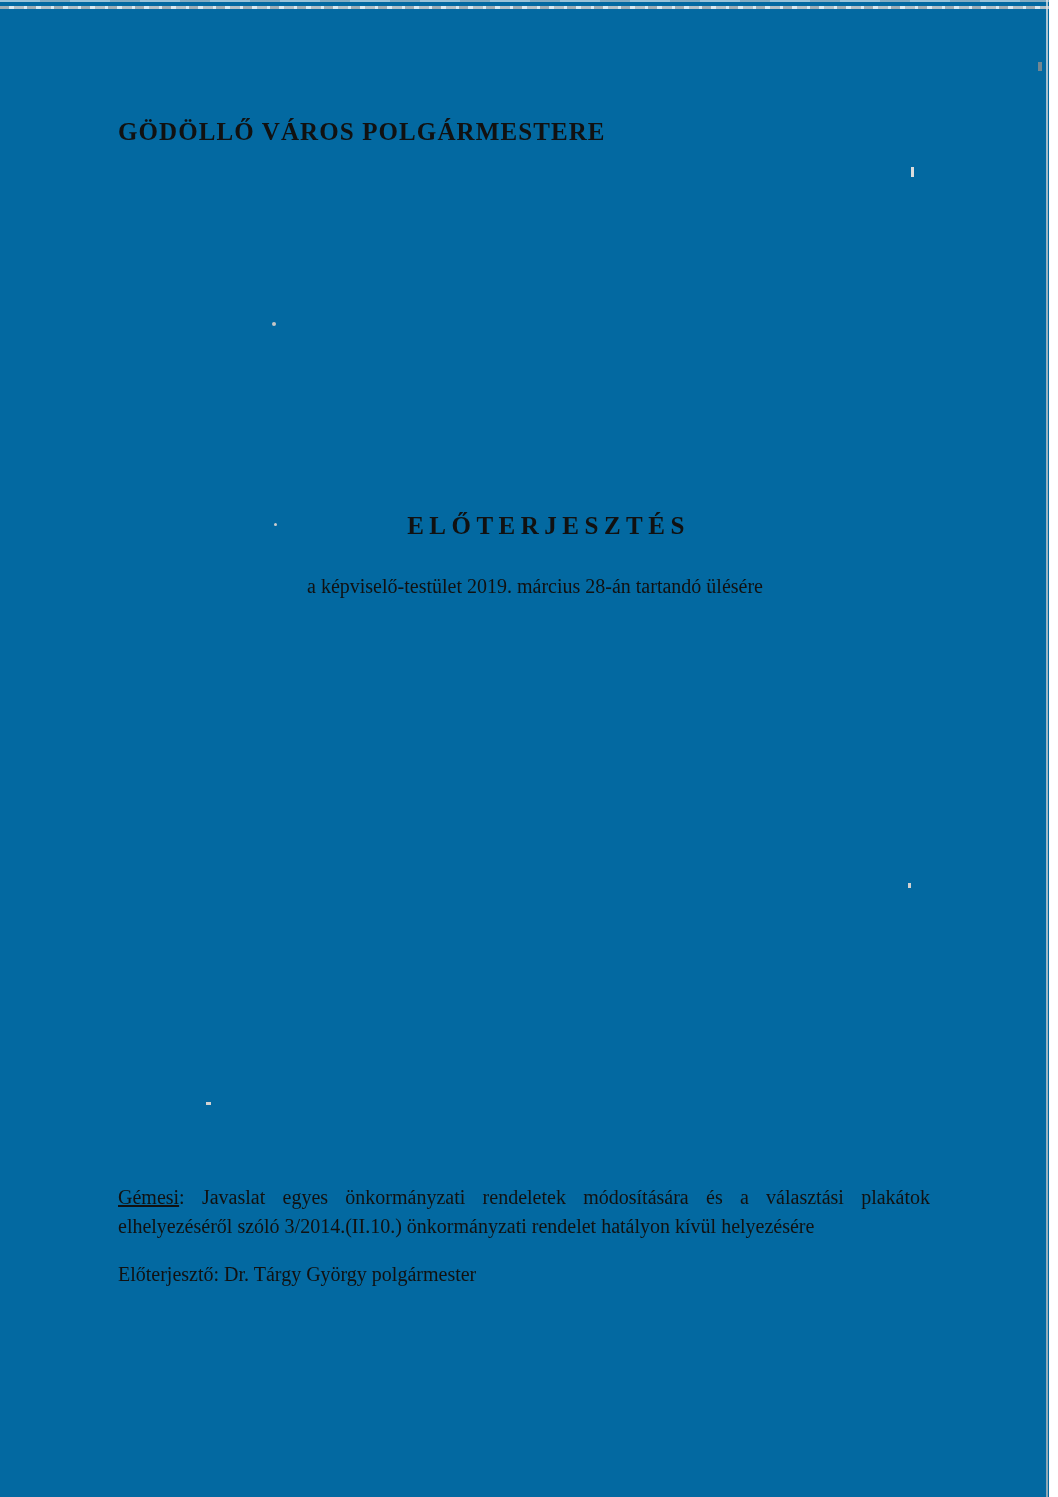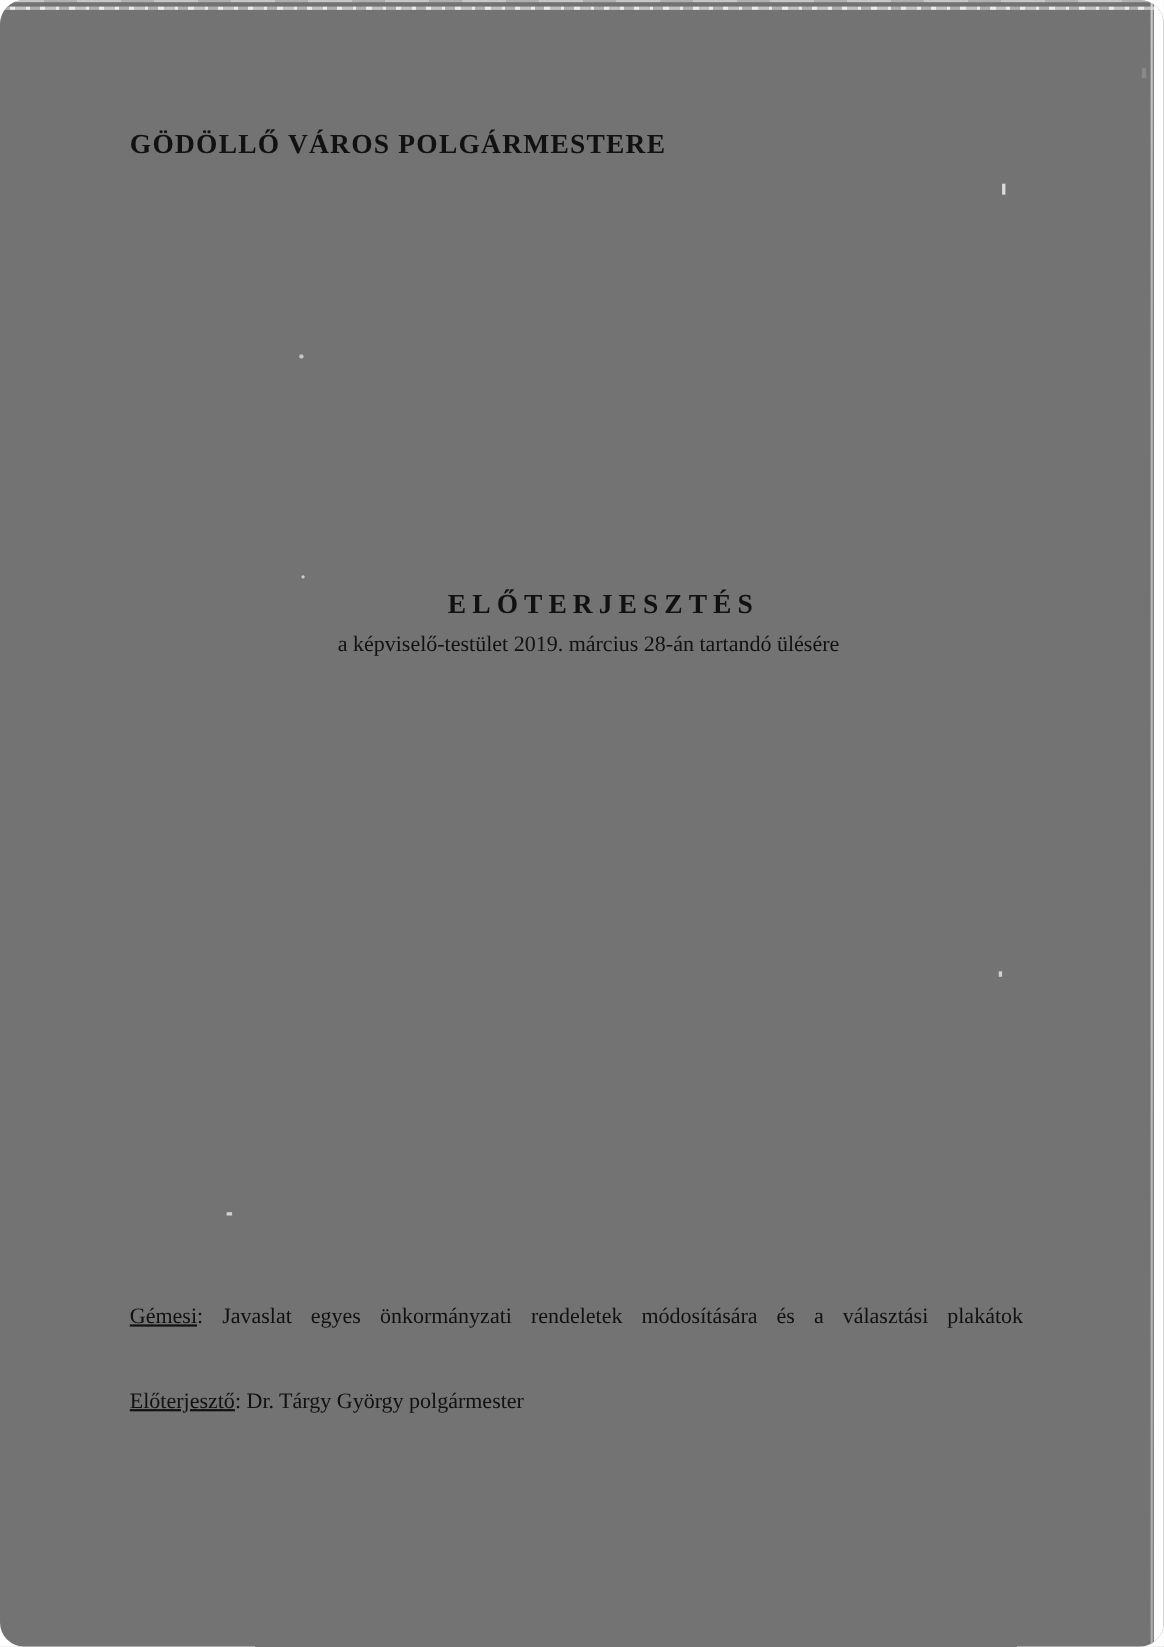--- a/index.html
+++ b/index.html
@@ -15,9 +15,8 @@
     position: relative;
     width: 1058px;
     height: 1497px;
-    background: #737373;
+    background: #0369a1;
     overflow: hidden;
-    border-radius: 22px;
   }
 
   

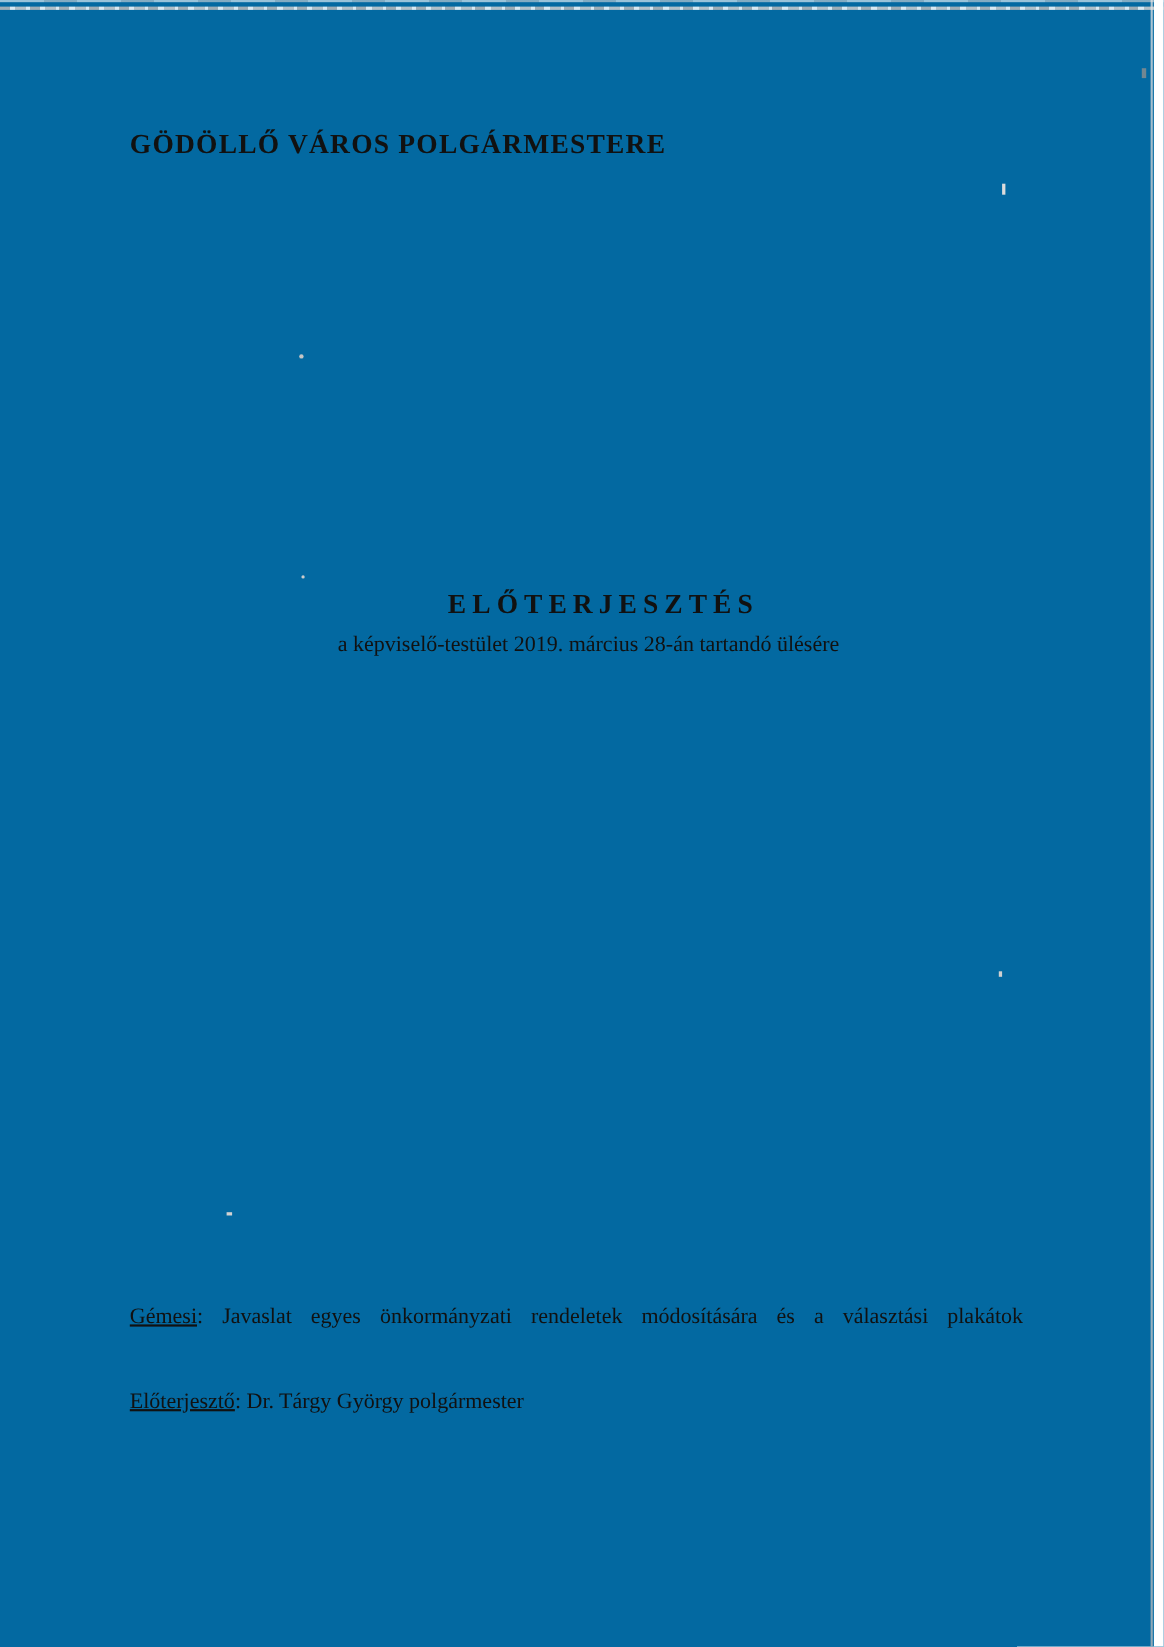--- a/index.html
+++ b/index.html
@@ -130,7 +130,7 @@
 
   .doc-title {
     position: absolute;
-    top: 536px;
+    top: 512px;
     left: 0;
     width: 1057px;
     text-align: center;

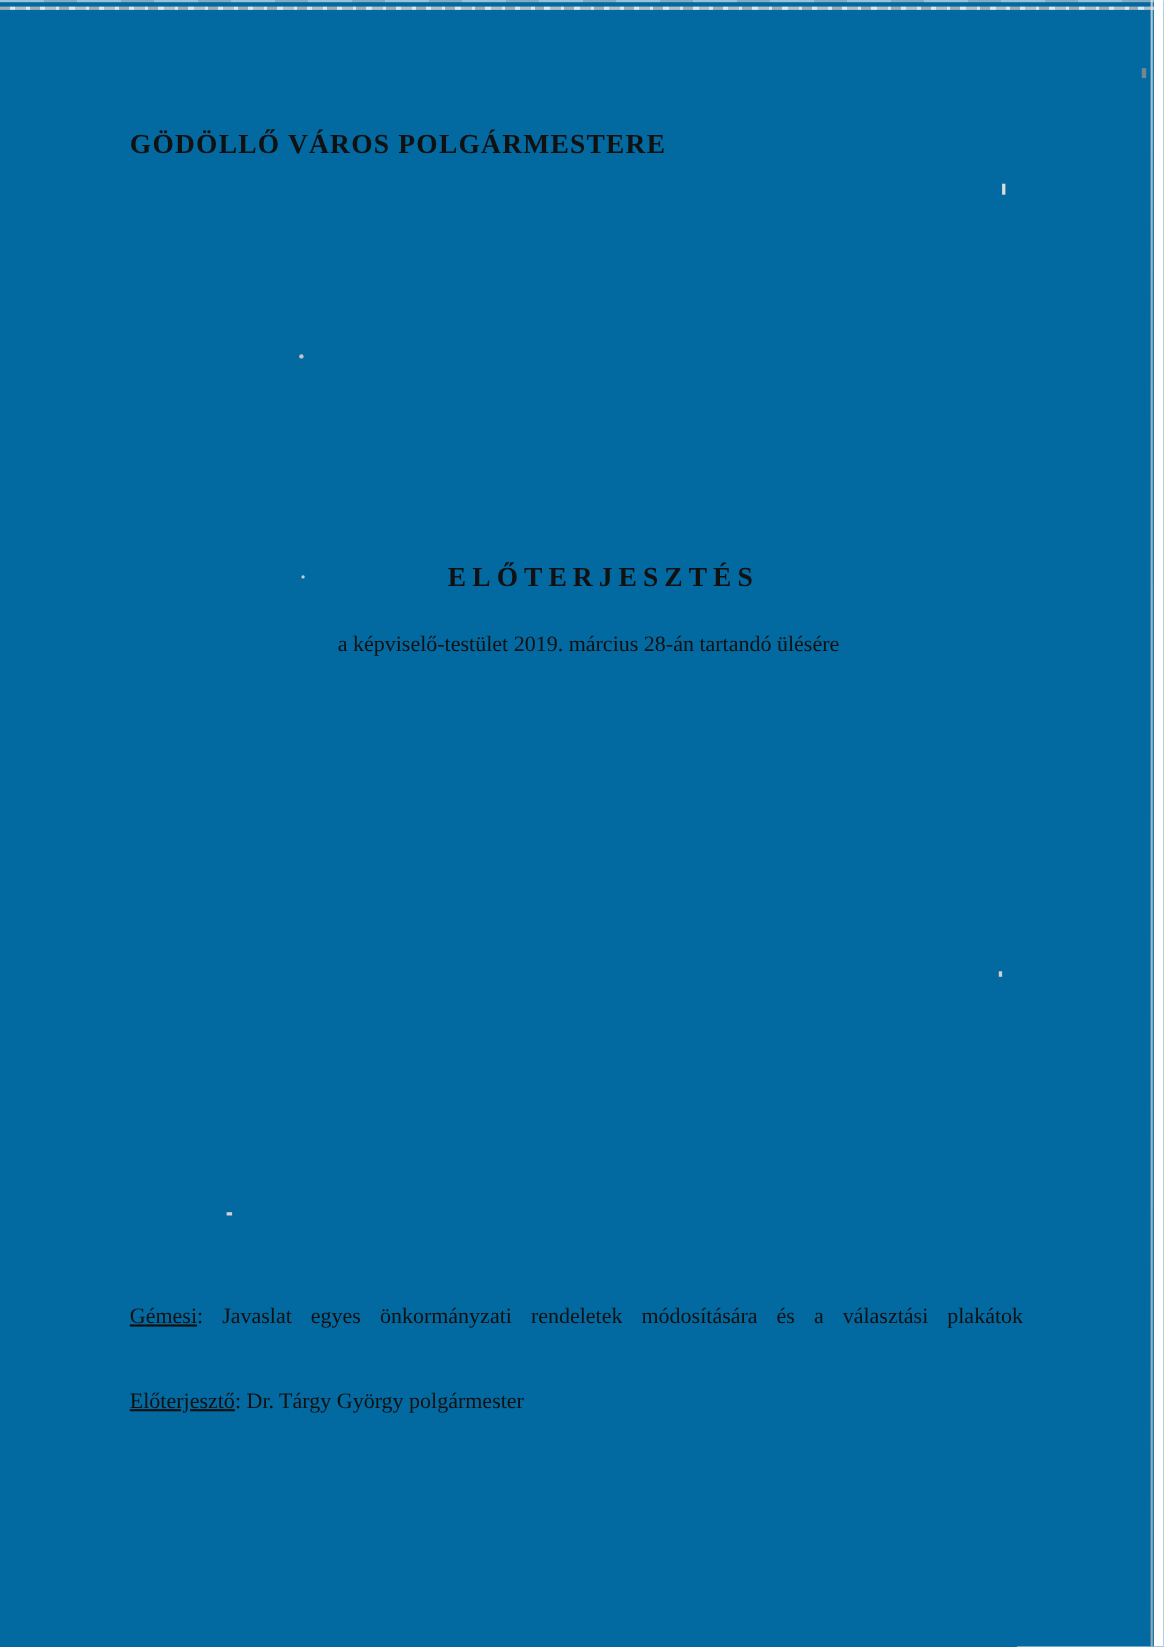--- a/index.html
+++ b/index.html
@@ -209,6 +209,7 @@
 
   <div class="subject-block">
     <span class="subject-line-1"><span class="lbl">Gémesi</span><span>:</span>&nbsp;<span>Javaslat egyes önkormányzati rendeletek módosítására és a választási plakátok</span></span>
+    <span class="subject-line-2">elhelyezéséről szóló 3/2014.(II.10.) önkormányzati rendelet hatályon kívül helyezésére</span>
   </div>
 
   <div class="presenter-block"><span class="lbl">Előterjesztő</span><span>:</span>&nbsp;<span>Dr. Tárgy György polgármester</span></div>

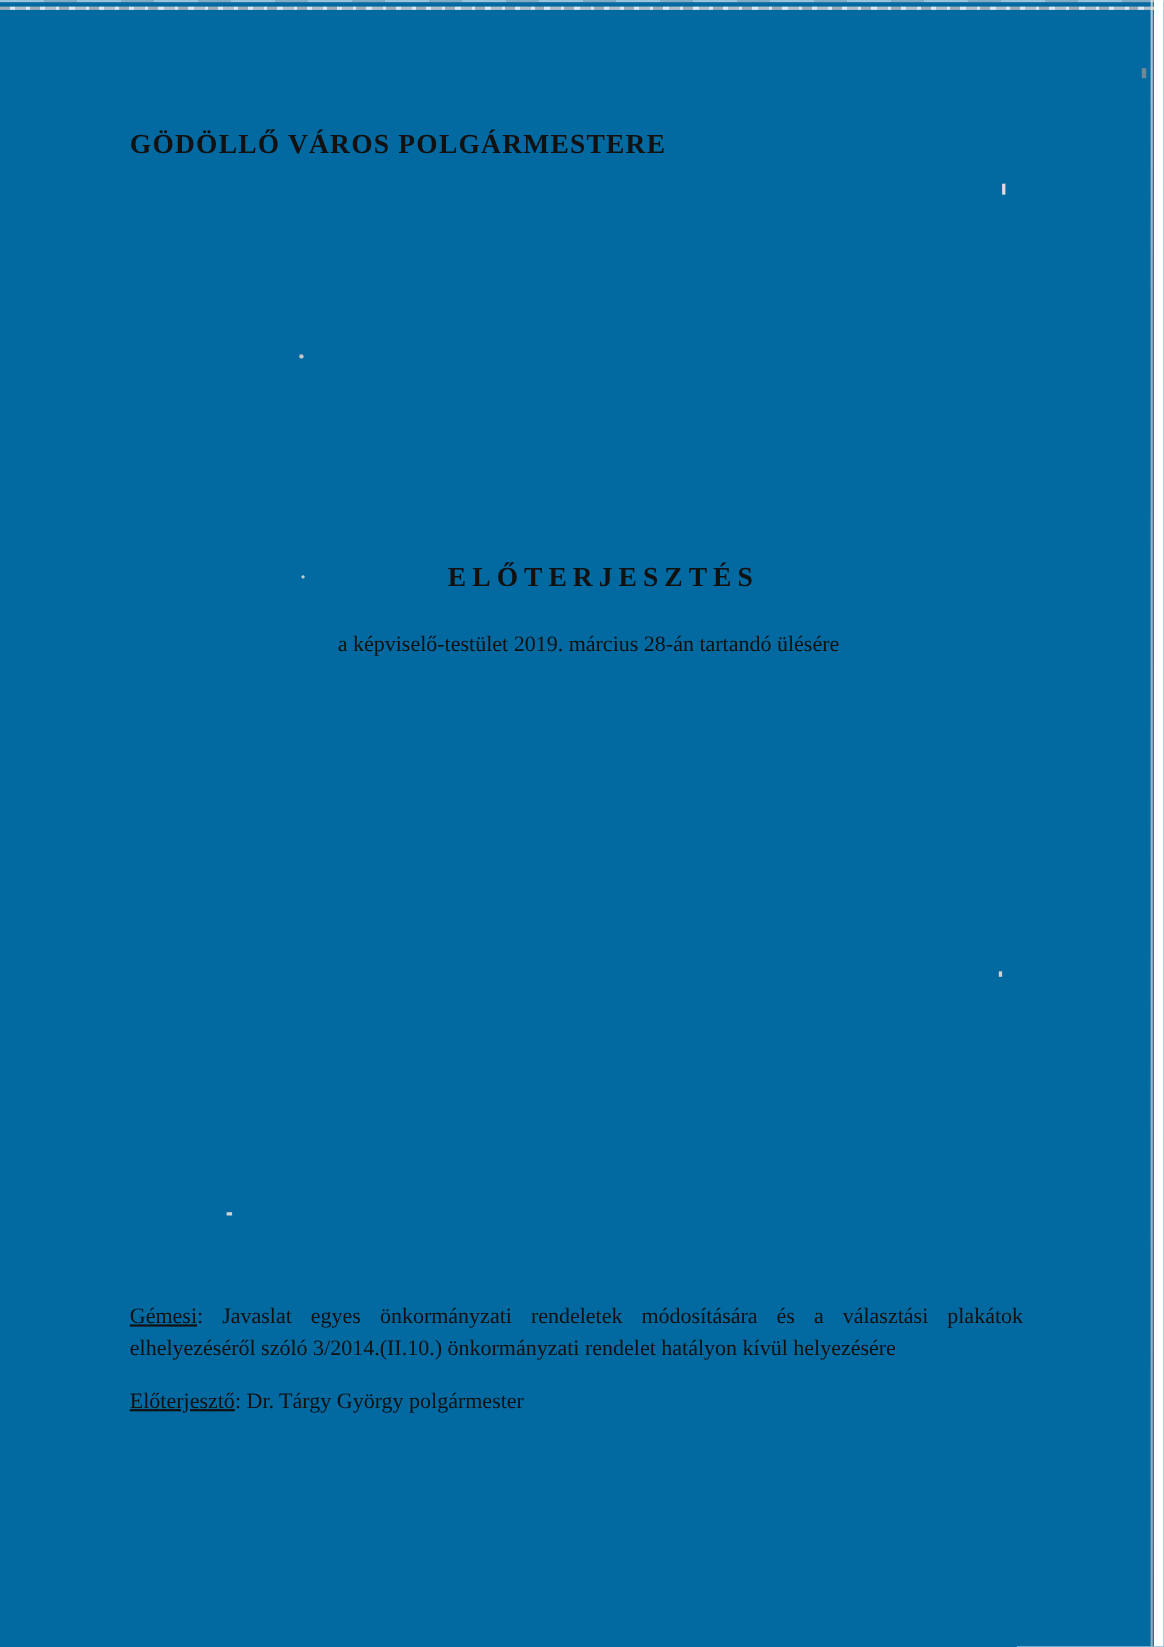--- a/index.html
+++ b/index.html
@@ -181,7 +181,6 @@
     white-space: nowrap;
   }
   .presenter-block .lbl {
-    text-decoration: underline;
     text-align: center;
   }
 </style>

